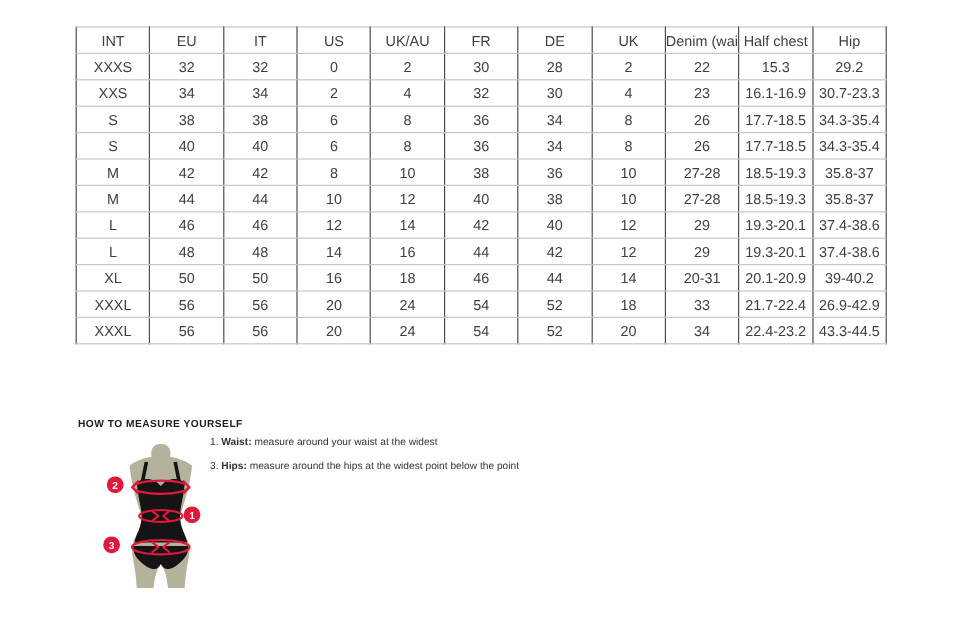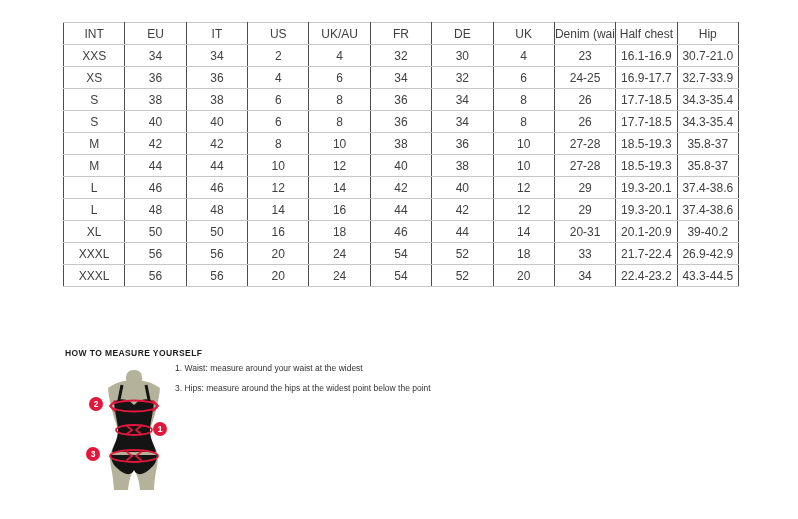--- a/index.html
+++ b/index.html
@@ -62,6 +62,19 @@
         </tr>
       </thead>
     <tbody>
+        <tr>
+          <td>XXXS</td>
+          <td>32</td>
+          <td>32</td>
+          <td>0</td>
+          <td>2</td>
+          <td>30</td>
+          <td>28</td>
+          <td>2</td>
+          <td>22</td>
+          <td>15.3</td>
+          <td>29.2</td>
+        </tr>
         <tr>
           <td>XXS</td>
           <td>34</td>

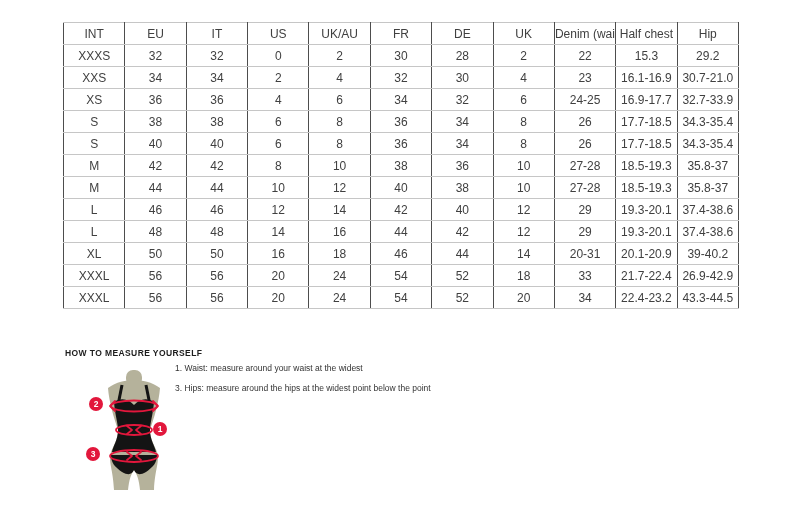--- a/index.html
+++ b/index.html
@@ -86,7 +86,7 @@
           <td>4</td>
           <td>23</td>
           <td>16.1-16.9</td>
-          <td>30.7-21.0</td>
+          <td>30.7-23.3</td>
         </tr>
         <tr>
           <td>XS</td>

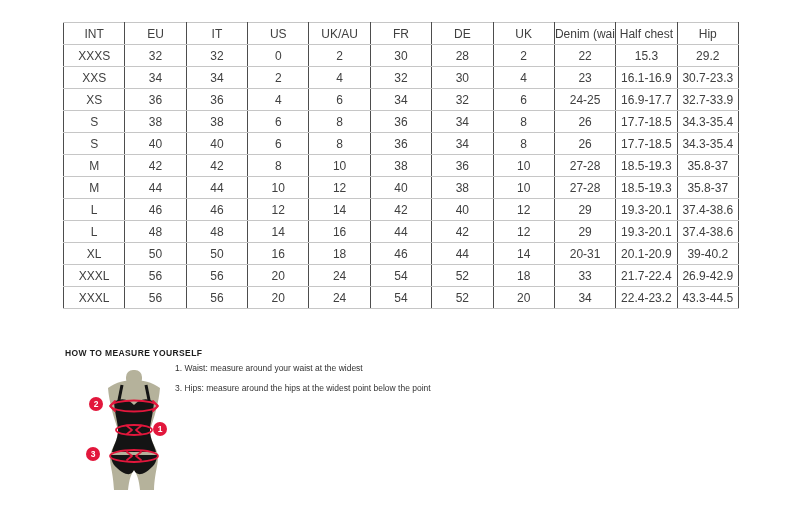--- a/index.html
+++ b/index.html
@@ -87,19 +87,6 @@
           <td>23</td>
           <td>16.1-16.9</td>
           <td>30.7-23.3</td>
-        </tr>
-        <tr>
-          <td>XS</td>
-          <td>36</td>
-          <td>36</td>
-          <td>4</td>
-          <td>6</td>
-          <td>34</td>
-          <td>32</td>
-          <td>6</td>
-          <td>24-25</td>
-          <td>16.9-17.7</td>
-          <td>32.7-33.9</td>
         </tr>
         <tr>
           <td>S</td>

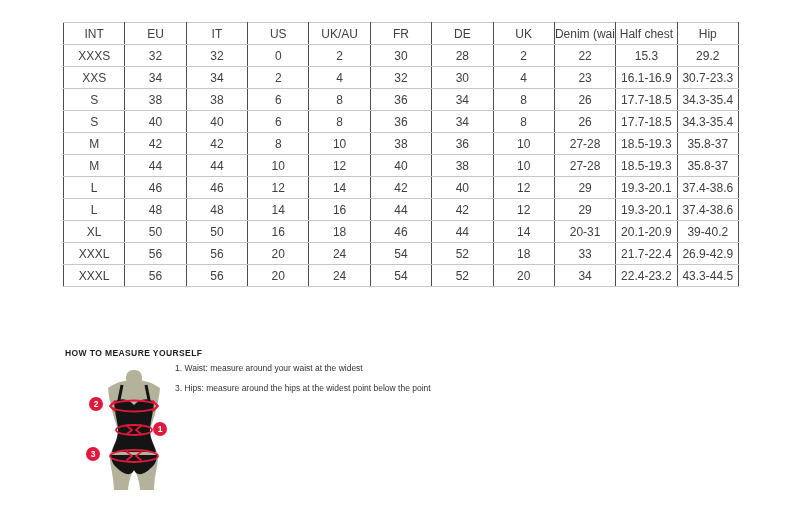--- a/index.html
+++ b/index.html
@@ -36,7 +36,7 @@
     font-size:8.5px; color:#333333; line-height:9px;
   }
   .step { margin-bottom:10.5px; white-space:nowrap; }
-  .step b { font-weight:400;margin-top:27px; }
+  .step b { font-weight:700;margin-top:27px; }
 
   .figure-wrap { position:absolute; left:84px; top:370px; width:100px; height:122px; }
 </style>

